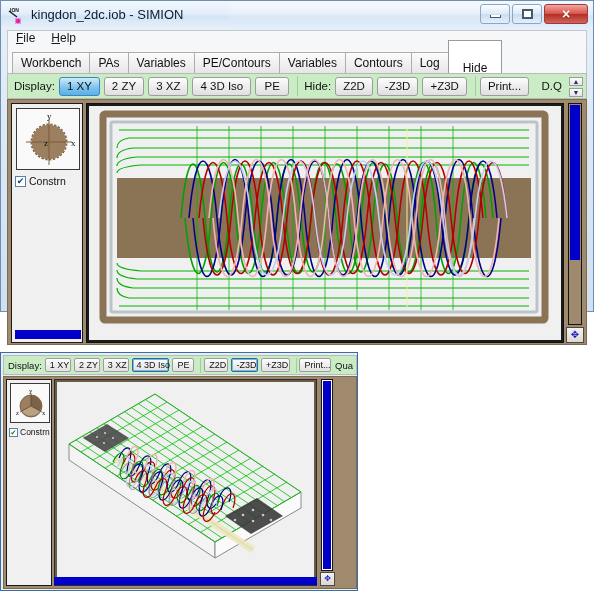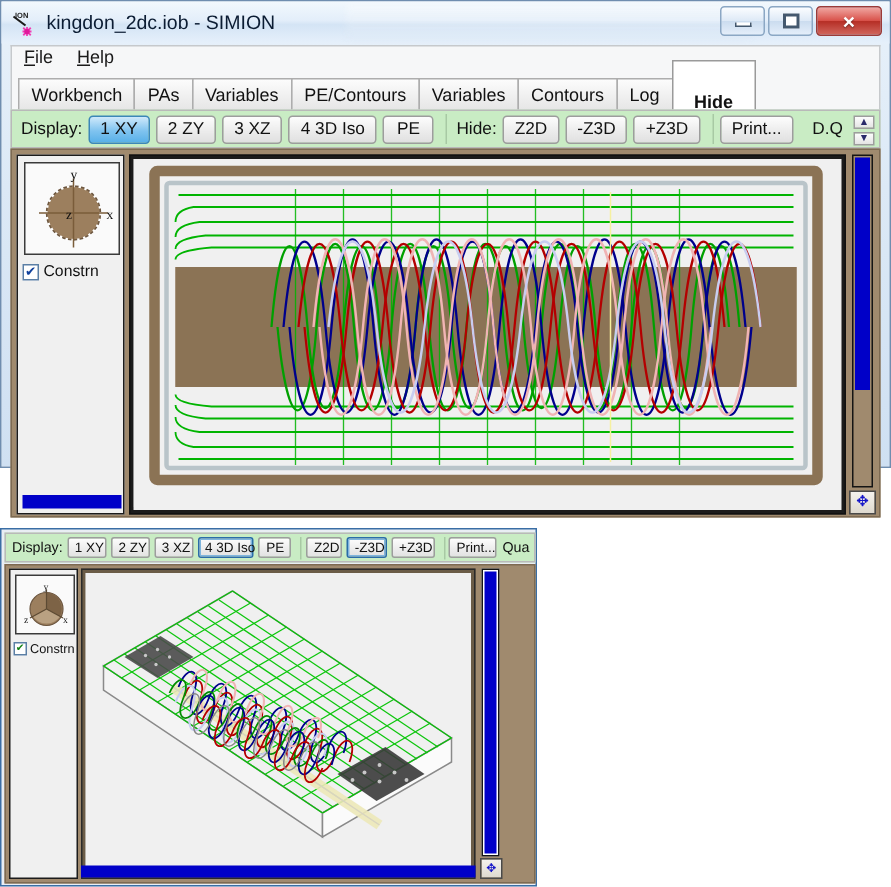--- a/index.html
+++ b/index.html
@@ -65,7 +65,7 @@
     margin-right:-1px; white-space:nowrap;text-align:right;
   }
   .tab.active{ background:#ffffff; height:23px; line-height:22px;
-    border-color:#9a9a9a; font-weight:bold; padding:16px 14px; }
+    border-color:#9a9a9a; font-weight:normal; padding:16px 14px; }
 
   
   #greenbar{

